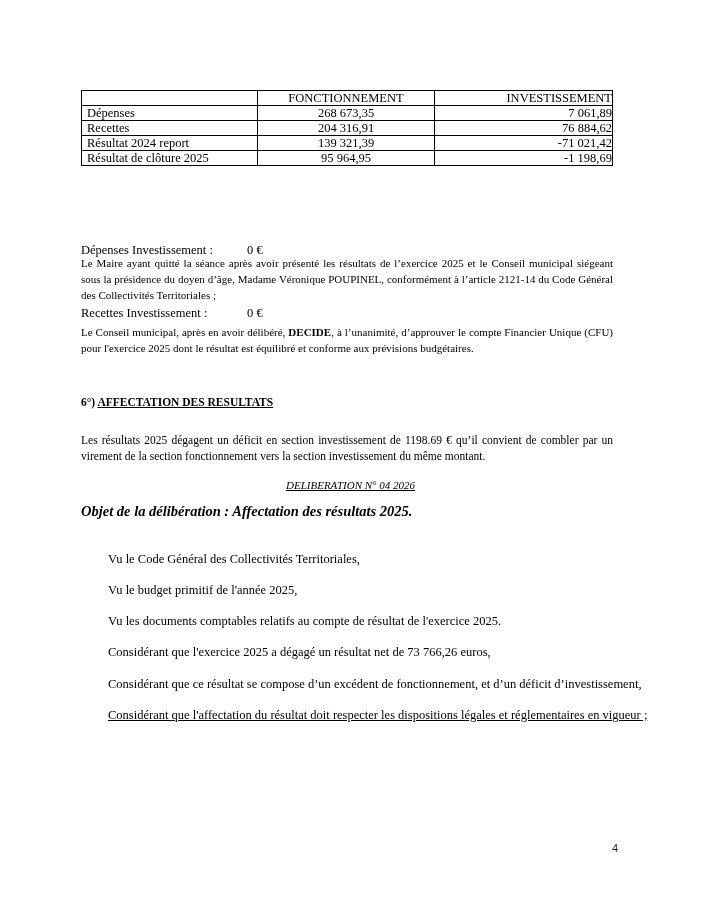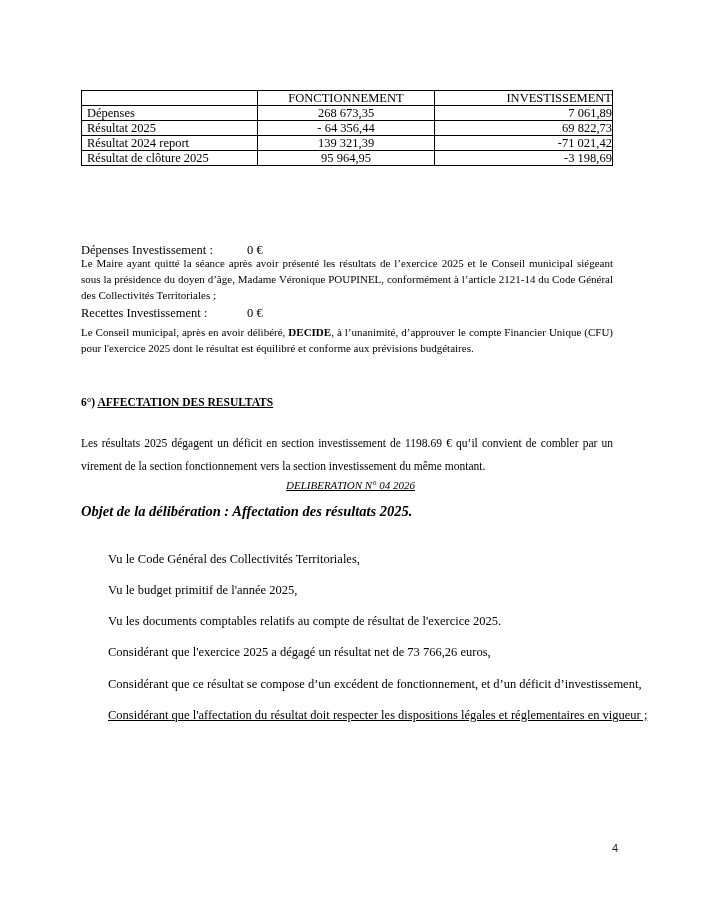--- a/index.html
+++ b/index.html
@@ -43,6 +43,11 @@
     <td class="c1">Dépenses</td>
     <td class="c2">268 673,35</td>
     <td class="c3">7 061,89</td>
+  </tr>
+  <tr>
+    <td class="c1">Recettes</td>
+    <td class="c2">204 316,91</td>
+    <td class="c3">76 884,62</td>
   </tr>
   <tr>
     <td class="c1">Résultat 2025</td>

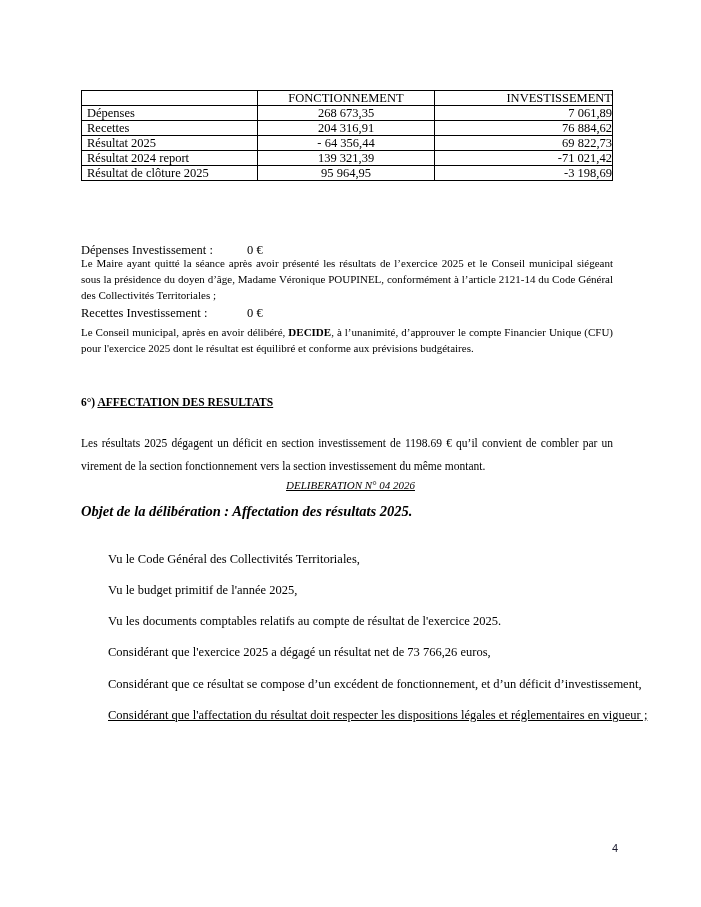--- a/index.html
+++ b/index.html
@@ -50,11 +50,6 @@
     <td class="c3">76 884,62</td>
   </tr>
   <tr>
-    <td class="c1">Résultat 2025</td>
-    <td class="c2">- 64 356,44</td>
-    <td class="c3">69 822,73</td>
-  </tr>
-  <tr>
     <td class="c1">Résultat 2024 report</td>
     <td class="c2">139 321,39</td>
     <td class="c3">-71 021,42</td>

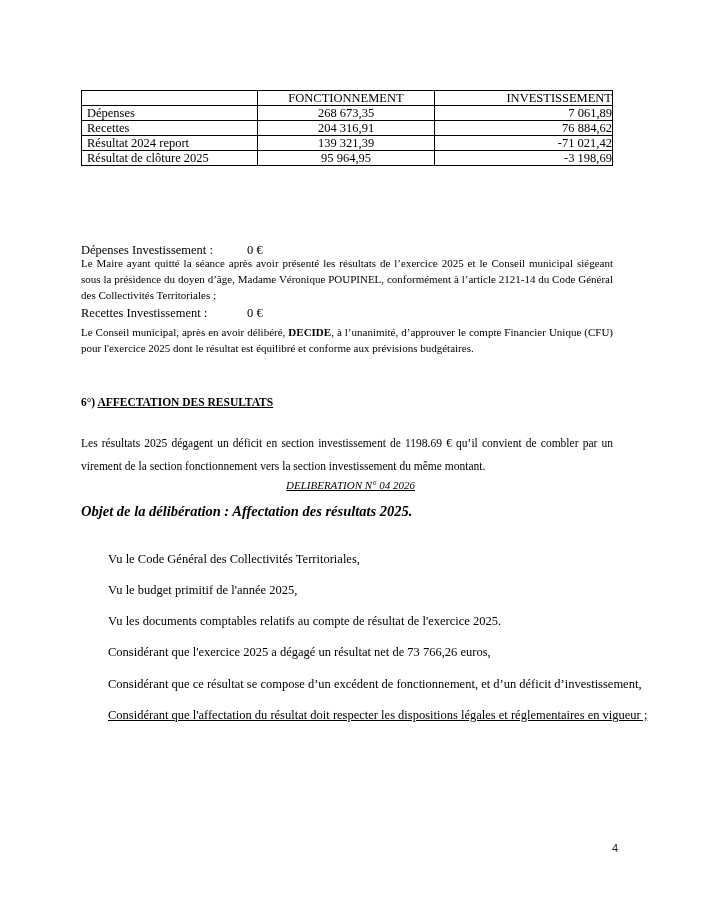--- a/index.html
+++ b/index.html
@@ -57,7 +57,7 @@
   <tr>
     <td class="c1">Résultat de clôture 2025</td>
     <td class="c2">95 964,95</td>
-    <td class="c3">-3 198,69</td>
+    <td class="c3">-1 198,69</td>
   </tr>
 </tbody>
   </table>

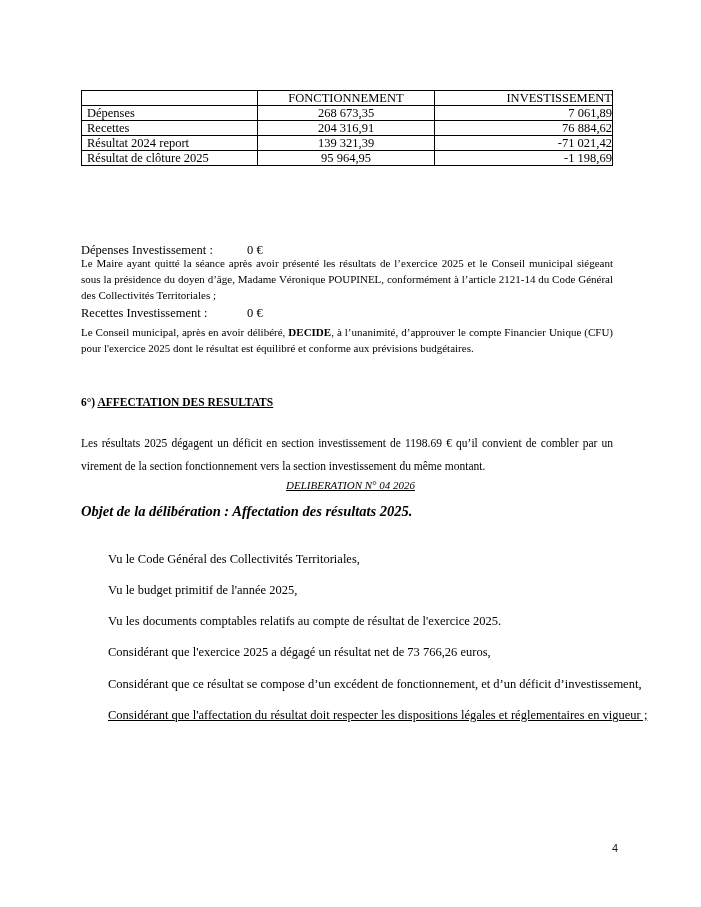--- a/index.html
+++ b/index.html
@@ -20,7 +20,7 @@
     .p2 { top: 324px; }
     .heading { left: 81px; top: 396px; font-weight: bold; font-size: 11.5px; }
     .heading .u { text-decoration: underline; }
-    .p3 { top: 432px; font-size: 11.5px; line-height: 23px; }
+    .p3 { top: 432px; font-size: 11.5px; line-height: 16px; }
     .delib { left: 0; width: 701px; top: 479px; text-align: center; font-style: italic;
       text-decoration: underline; font-size: 11px; }
     .objet { left: 81px; top: 503px; font-style: italic; font-weight: bold; font-size: 14.5px; }

